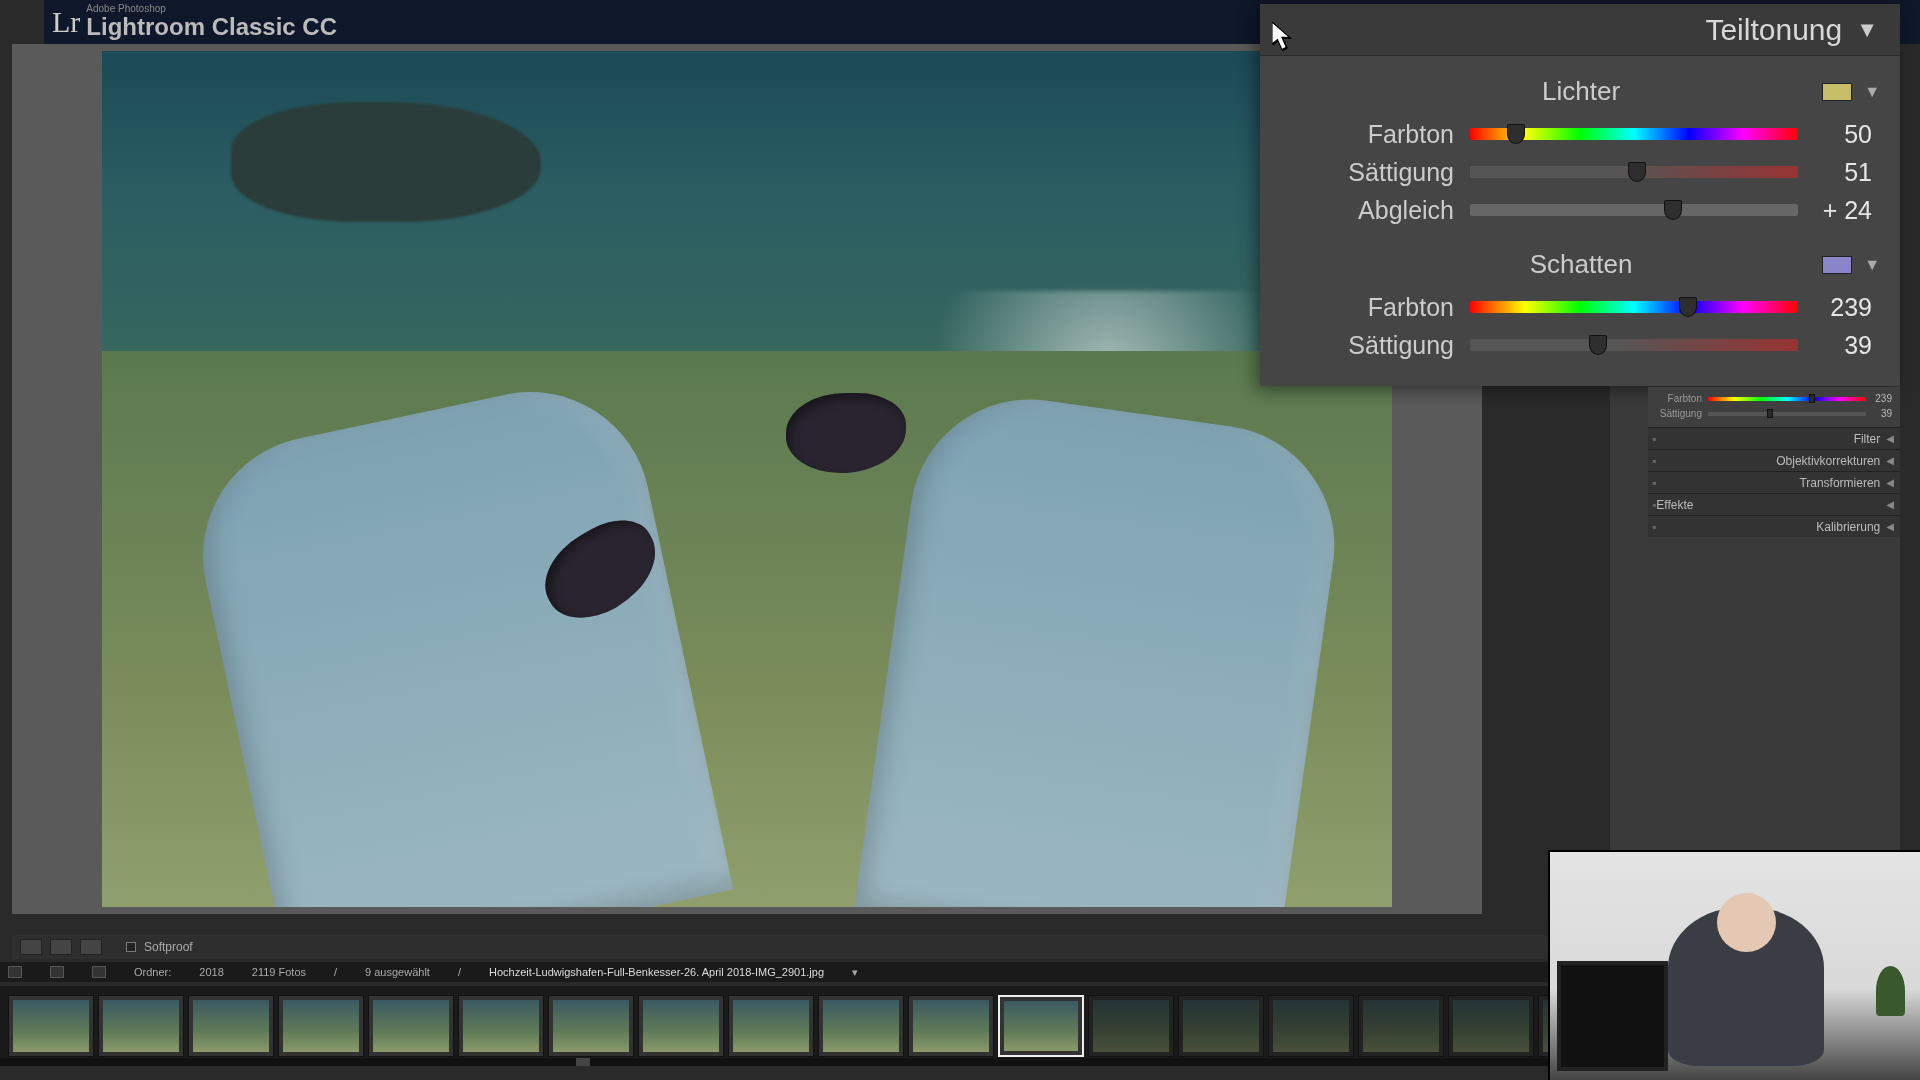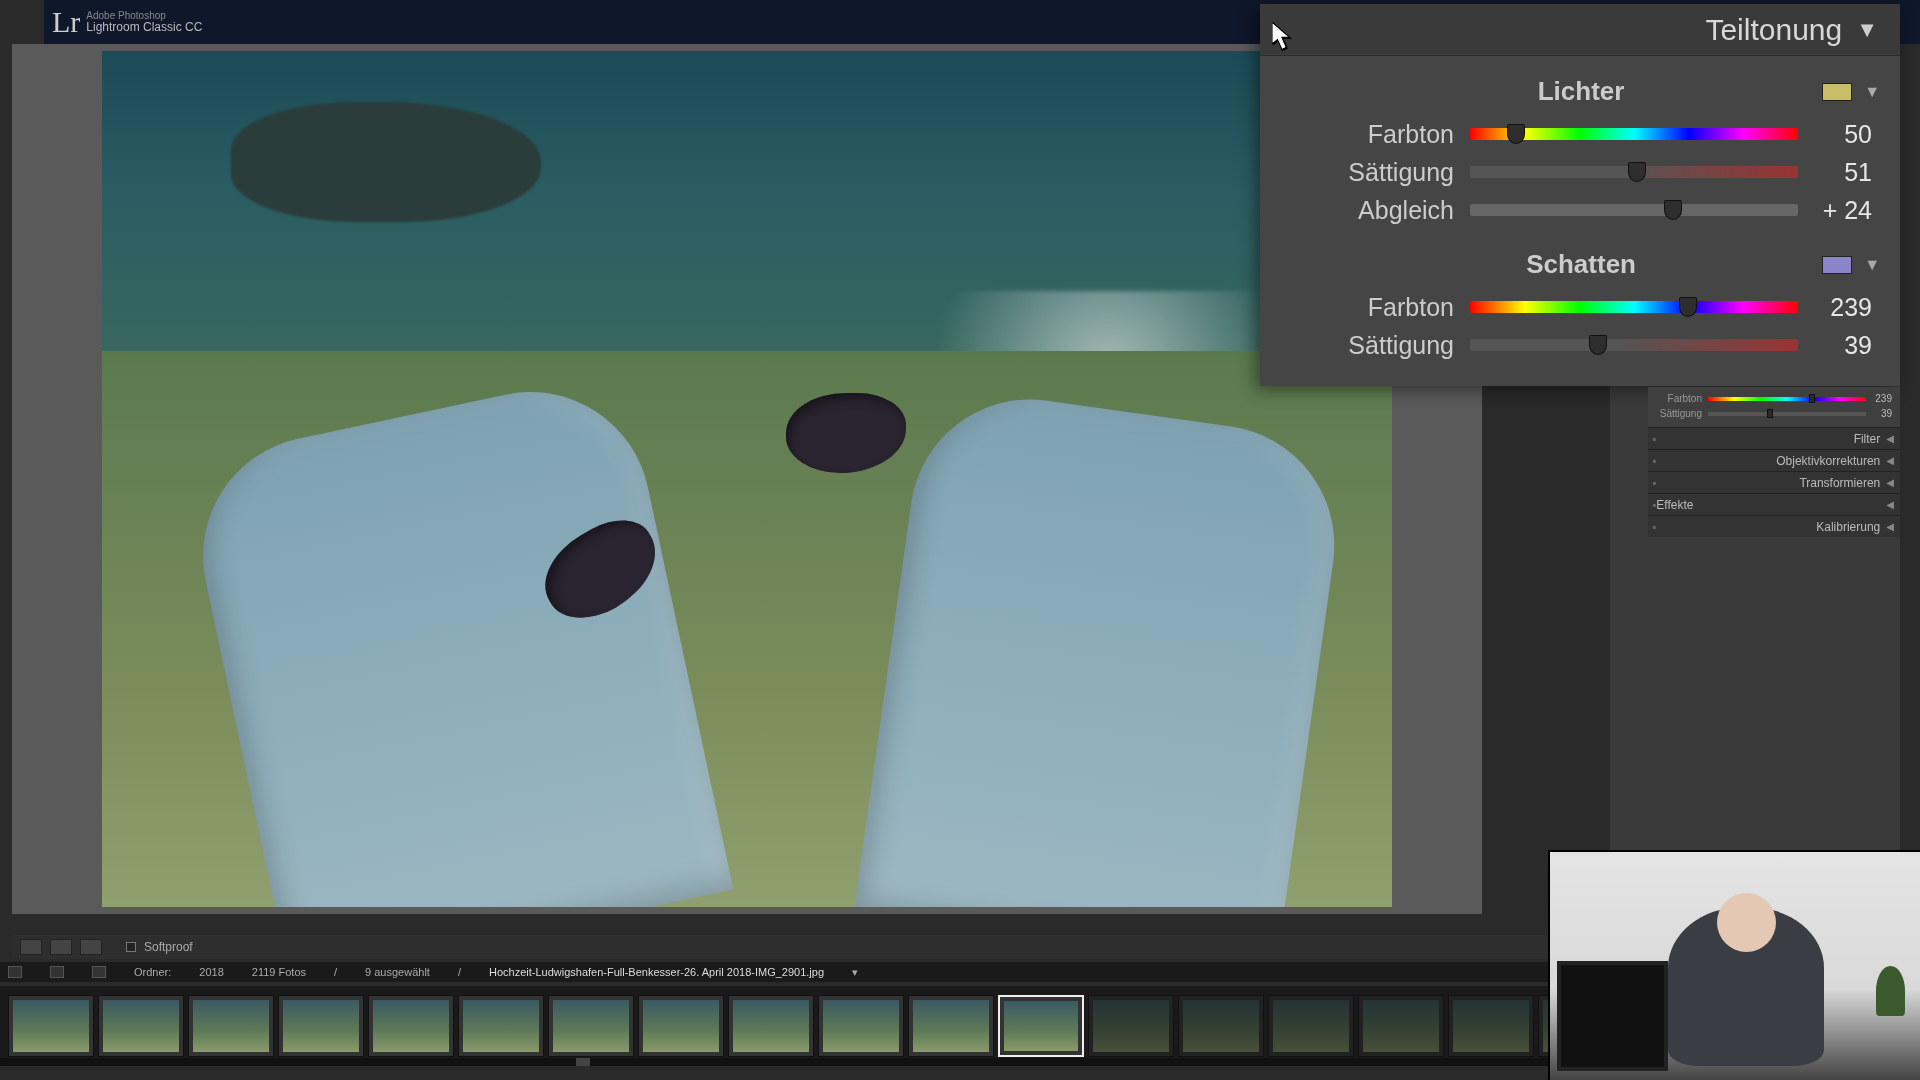--- a/index.html
+++ b/index.html
@@ -10,7 +10,7 @@
 .lr-logo { font-family: serif; font-size: 30px; color: #ccc; margin-right: 6px; font-weight: 300; }
 .app-name-block { line-height: 1.1; }
 .app-sub { font-size: 10px; color: #888; }
-.app-name { font-size: 12px; color: #bbb; font-weight: 400; }
+.app-name { font-size: 24px; color: #bbb; font-weight: 700; }
 
 
 .preview-wrap { position: absolute; top: 44px; left: 12px; width: 1470px; height: 870px; background: #5a5a5a; display: flex; align-items: center; justify-content: center; }

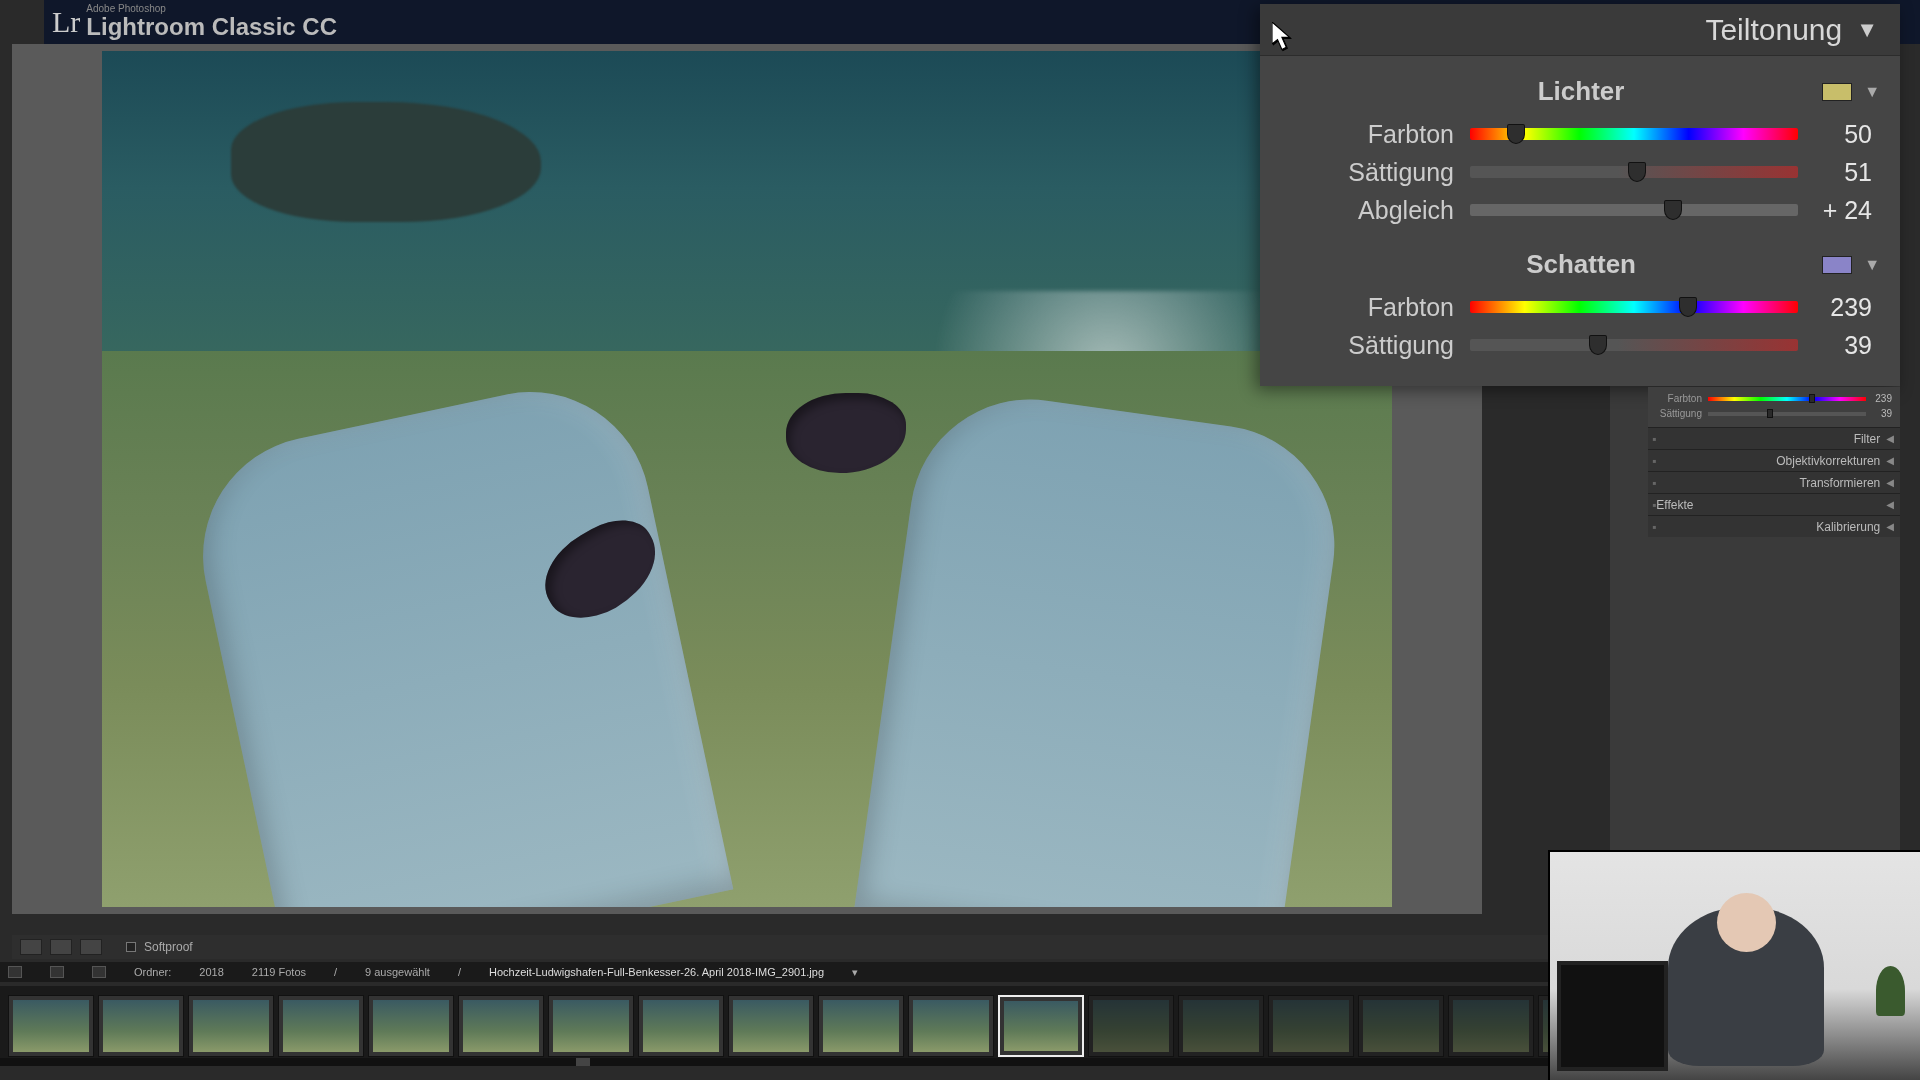--- a/index.html
+++ b/index.html
@@ -33,7 +33,7 @@
 .big-panel .body { background: #454545; padding: 14px 20px 22px 0; }
 
 .sect-hdr { display: flex; align-items: center; justify-content: flex-end; padding: 6px 0 8px 0; }
-.sect-hdr .title { flex: 1; text-align: center; font-size: 26px; color: #ccc; padding-left: 80px; font-weight: bold; }
+.sect-hdr .title { flex: 1; text-align: center; font-size: 26px; color: #ccc; padding-left: 80px; }
 .swatch { width: 30px; height: 18px; border: 1px solid #222; margin-right: 12px; }
 .sect-hdr .tri { font-size: 16px; color: #aaa; }
 

